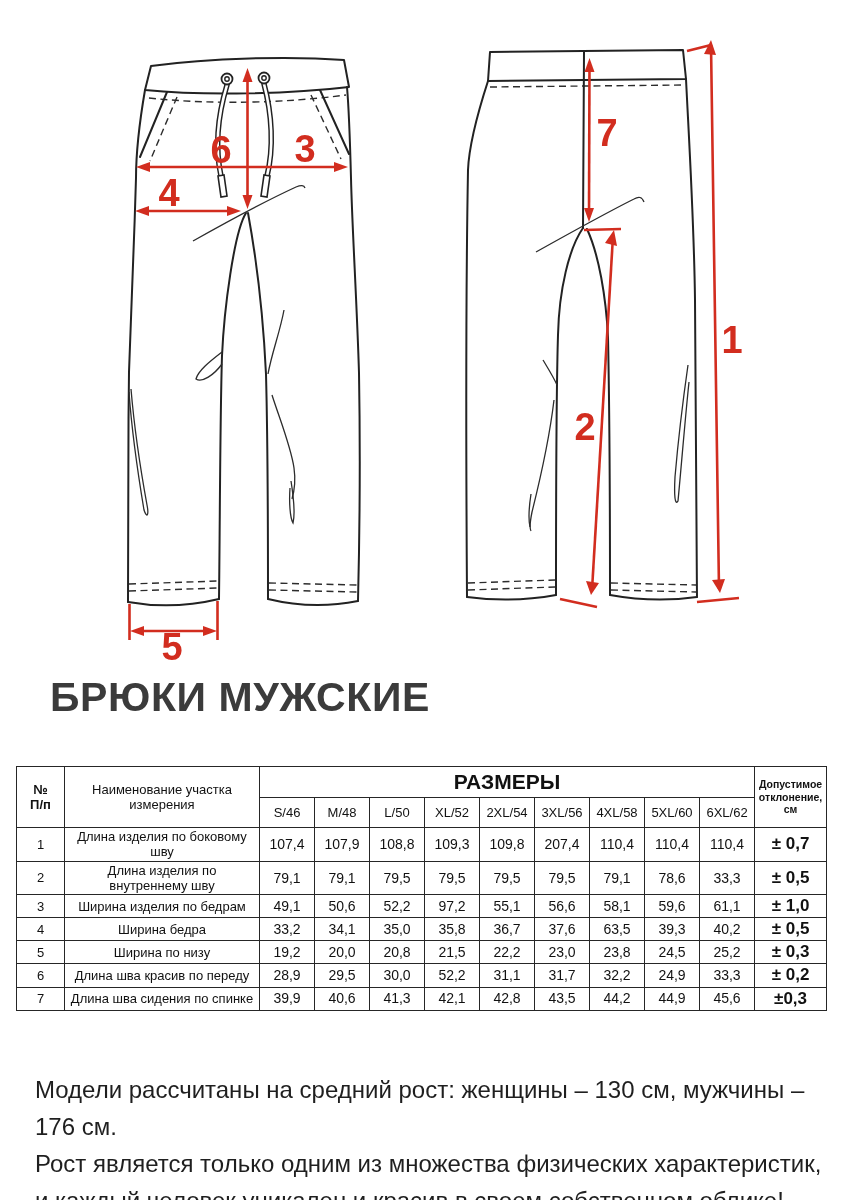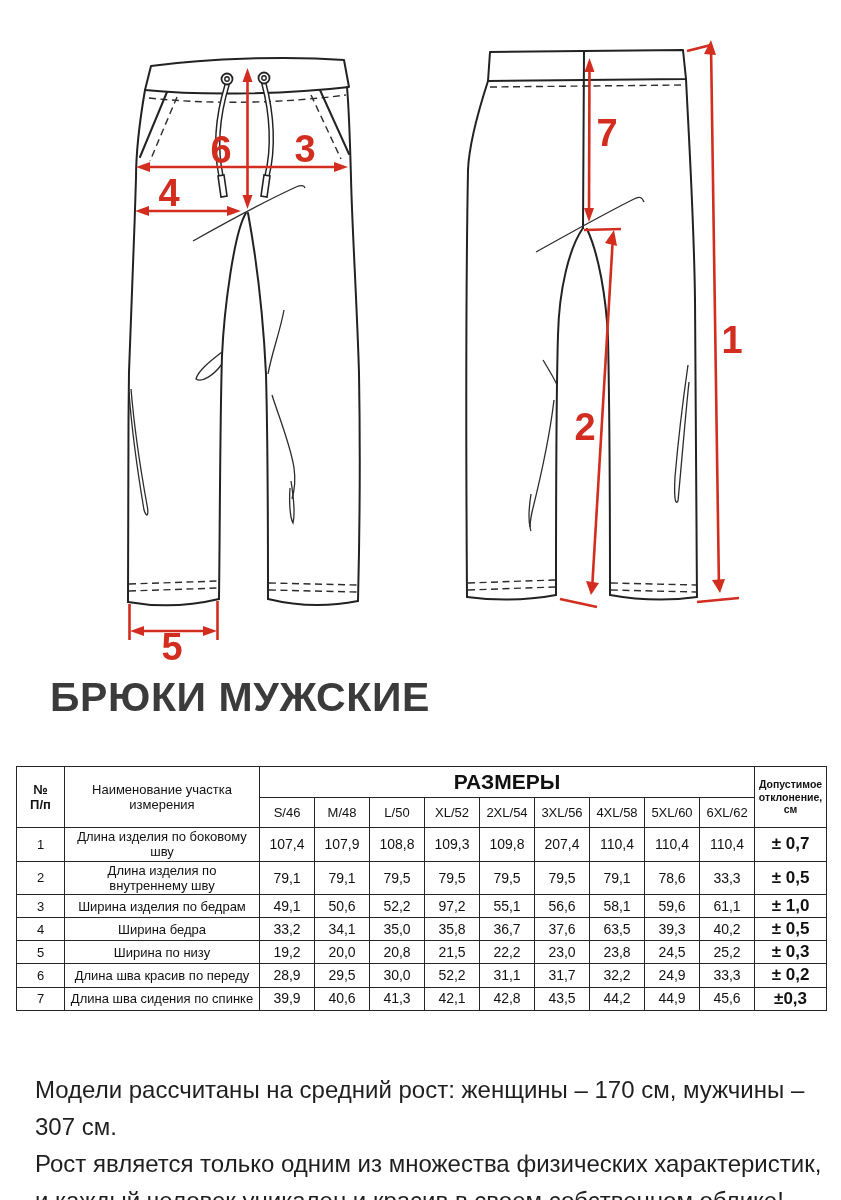--- a/index.html
+++ b/index.html
@@ -297,7 +297,7 @@
   </table>
 
   <div class="footer">
-    <div>Модели рассчитаны на средний рост: женщины – 170 см, мужчины – 307 см.</div>
+    <div>Модели рассчитаны на средний рост: женщины – 130 см, мужчины – 176 см.</div>
     <div>Рост является только одним из множества физических характеристик,</div>
     <div>и каждый человек уникален и красив в своем собственном облике!</div>
   </div>

